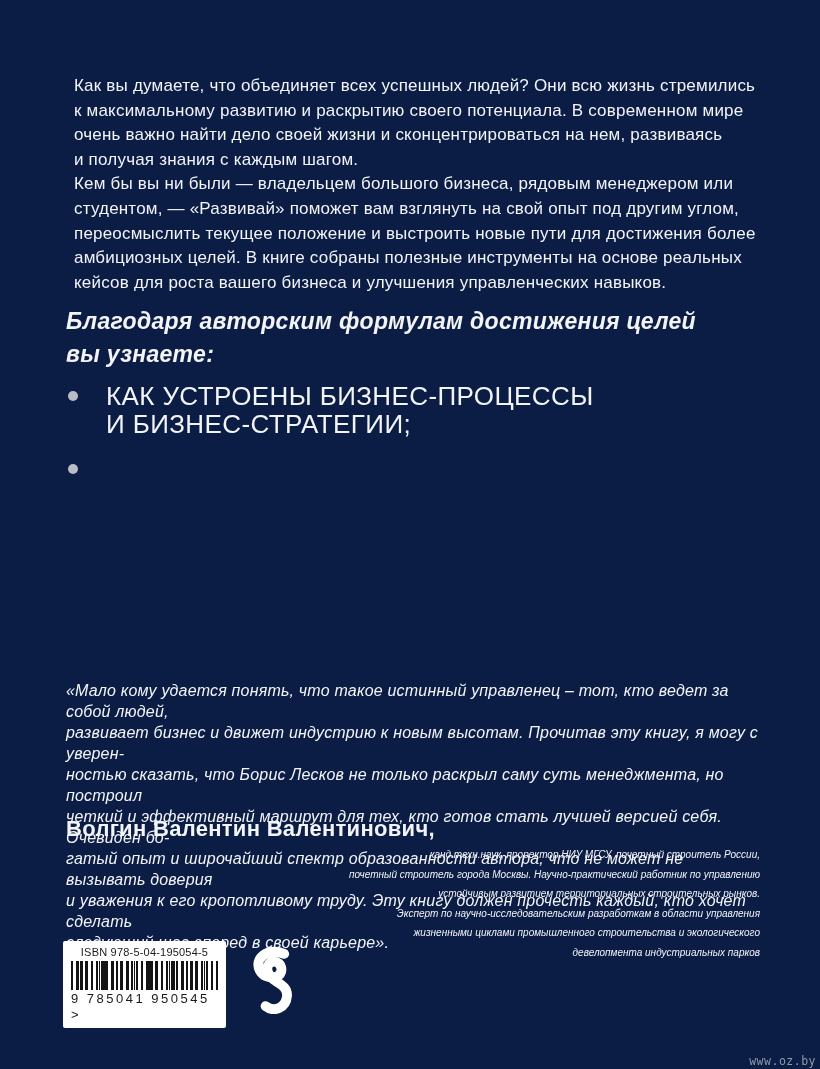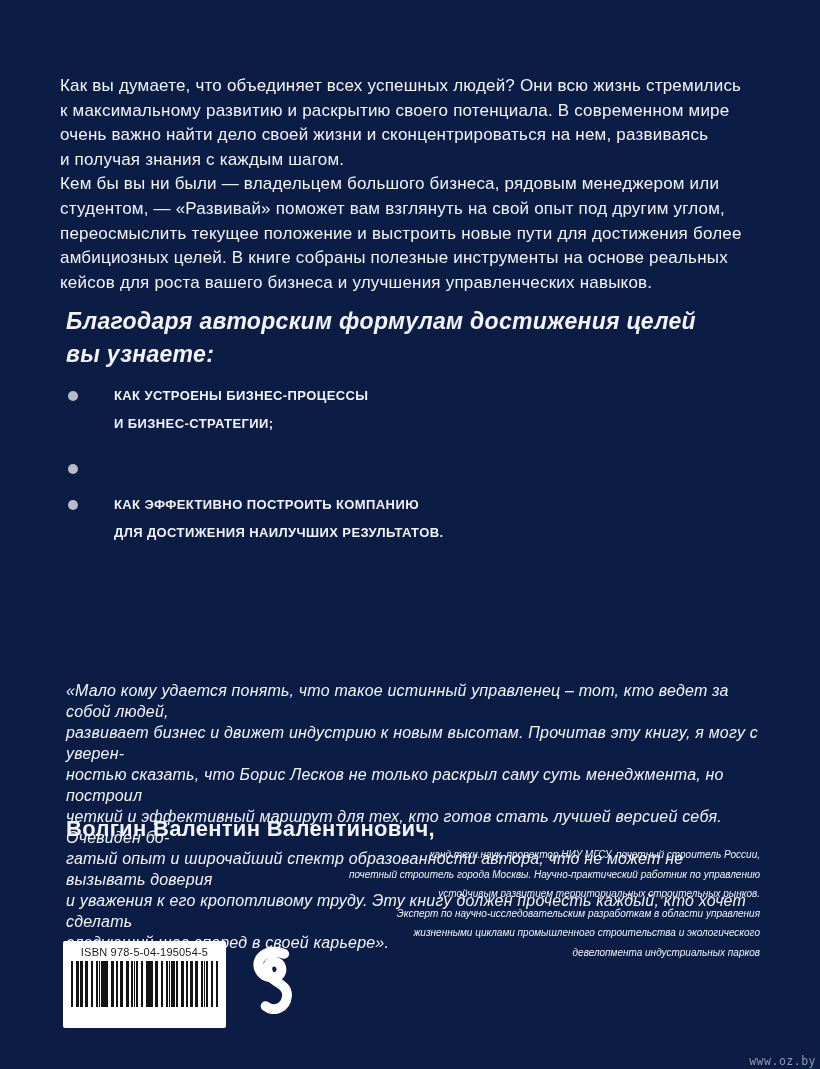--- a/index.html
+++ b/index.html
@@ -18,7 +18,7 @@
   .pre{white-space:pre-line;}
 
   .intro{
-    position:absolute;left:60px;top:74px;width:694px;
+    position:absolute;left:74px;top:74px;width:694px;
     font-size:17px;line-height:24.6px;letter-spacing:.2px;
   }
   .promise-heading{

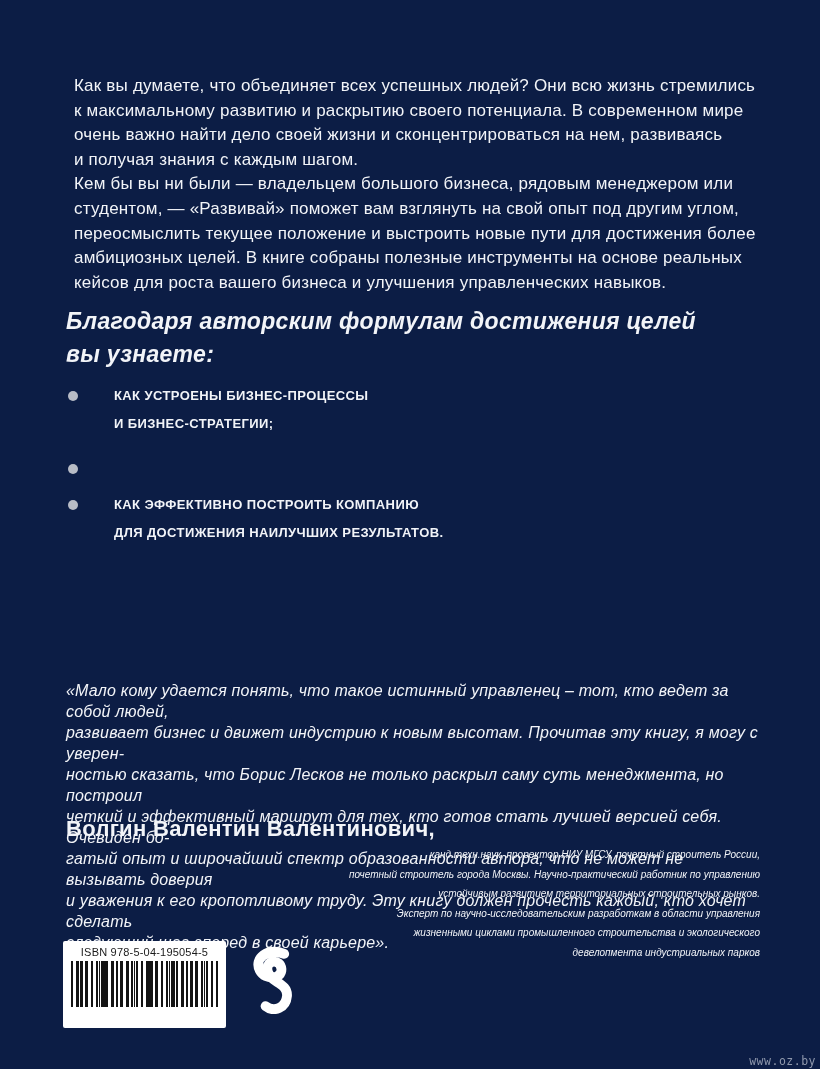--- a/index.html
+++ b/index.html
@@ -36,7 +36,7 @@
     background:var(--dot);margin:9px 28px 0 2px;
   }
   .benefit-text{
-    font-weight:bold;font-size:13px;line-height:28px;letter-spacing:.4px;margin-left:8px;
+    font-weight:normal;font-size:26px;line-height:28px;letter-spacing:.4px;
   }
   .quote{
     position:absolute;left:66px;top:680px;width:700px;

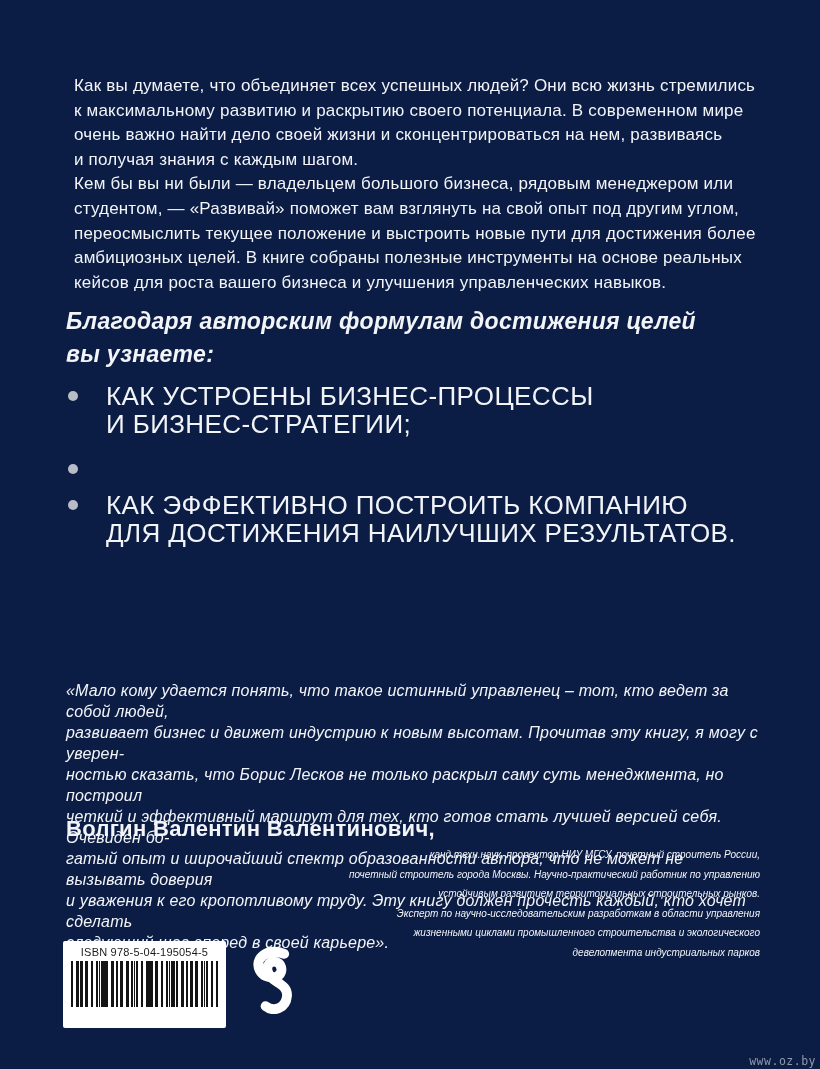--- a/index.html
+++ b/index.html
@@ -107,11 +107,6 @@
     <li class="benefit">
       <span class="benefit-dot"></span>
     </li>
-    <li class="benefit">
-      <span class="benefit-dot"></span>
-      <span class="benefit-text pre">КАК ЭФФЕКТИВНО ПОСТРОИТЬ КОМПАНИЮ
-ДЛЯ ДОСТИЖЕНИЯ НАИЛУЧШИХ РЕЗУЛЬТАТОВ.</span>
-    </li>
   </ul>
 
   <blockquote class="quote pre">«Мало кому удается понять, что такое истинный управленец – тот, кто ведет за собой людей,

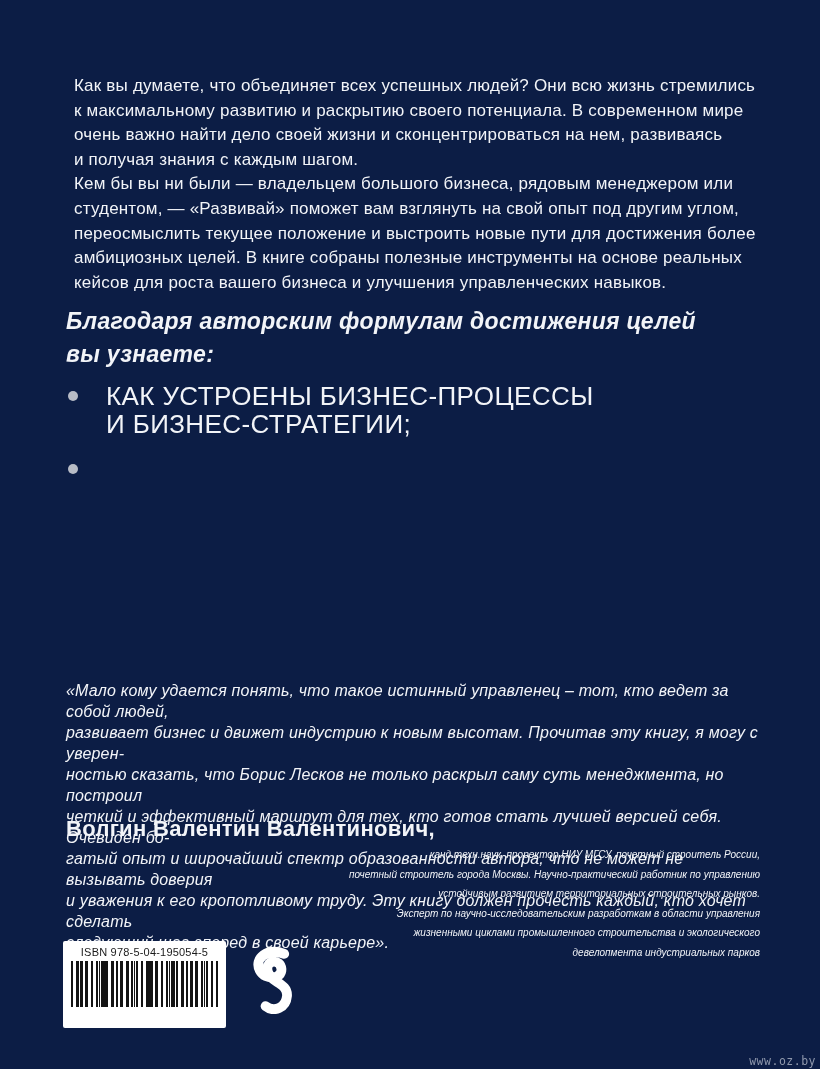--- a/index.html
+++ b/index.html
@@ -56,6 +56,7 @@
     background:var(--label-bg);border-radius:2px;
     display:flex;flex-direction:column;align-items:center;
     padding:4px 8px 5px;
+    justify-content:space-between;
   }
   .isbn-text{
     color:#1a1a1a;font-size:11px;letter-spacing:.2px;line-height:14px;

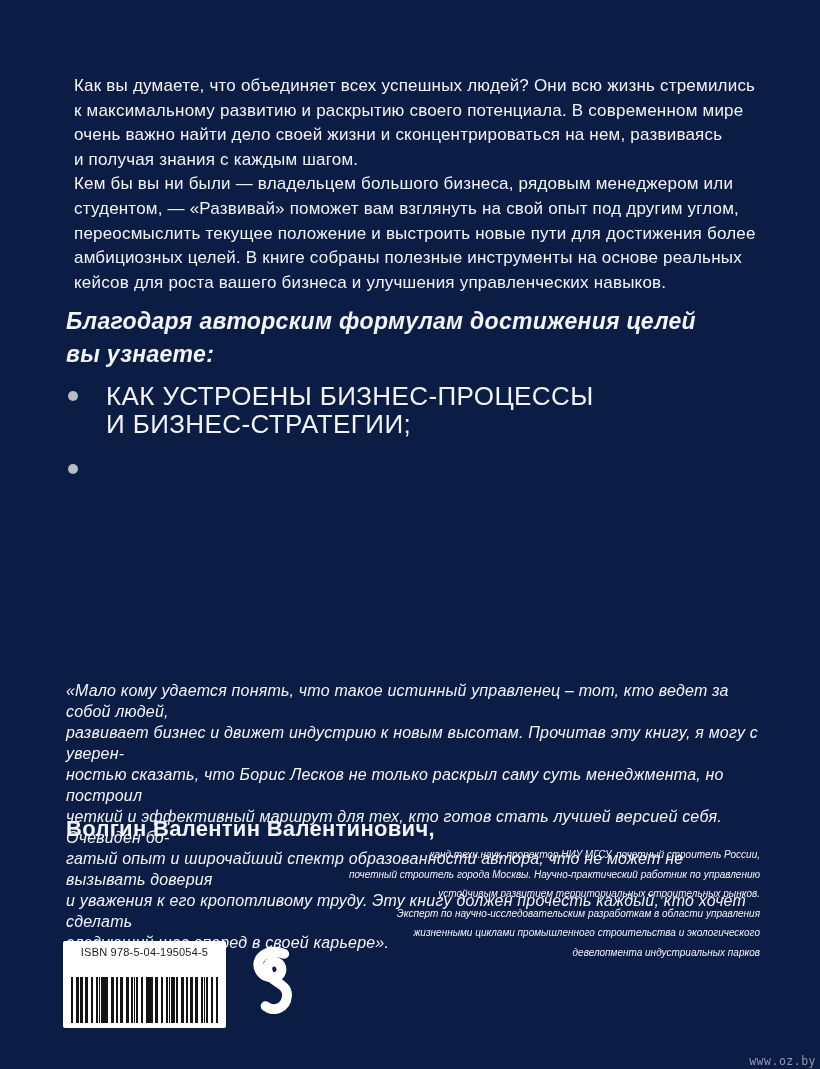--- a/index.html
+++ b/index.html
@@ -130,6 +130,7 @@
   <div class="barcode-label">
     <span class="isbn-text">ISBN 978-5-04-195054-5</span>
     <span class="barcode-bars"></span>
+    <span class="barcode-digits">9 785041 950545 &gt;</span>
   </div>
 
   <div class="publisher-logo">

